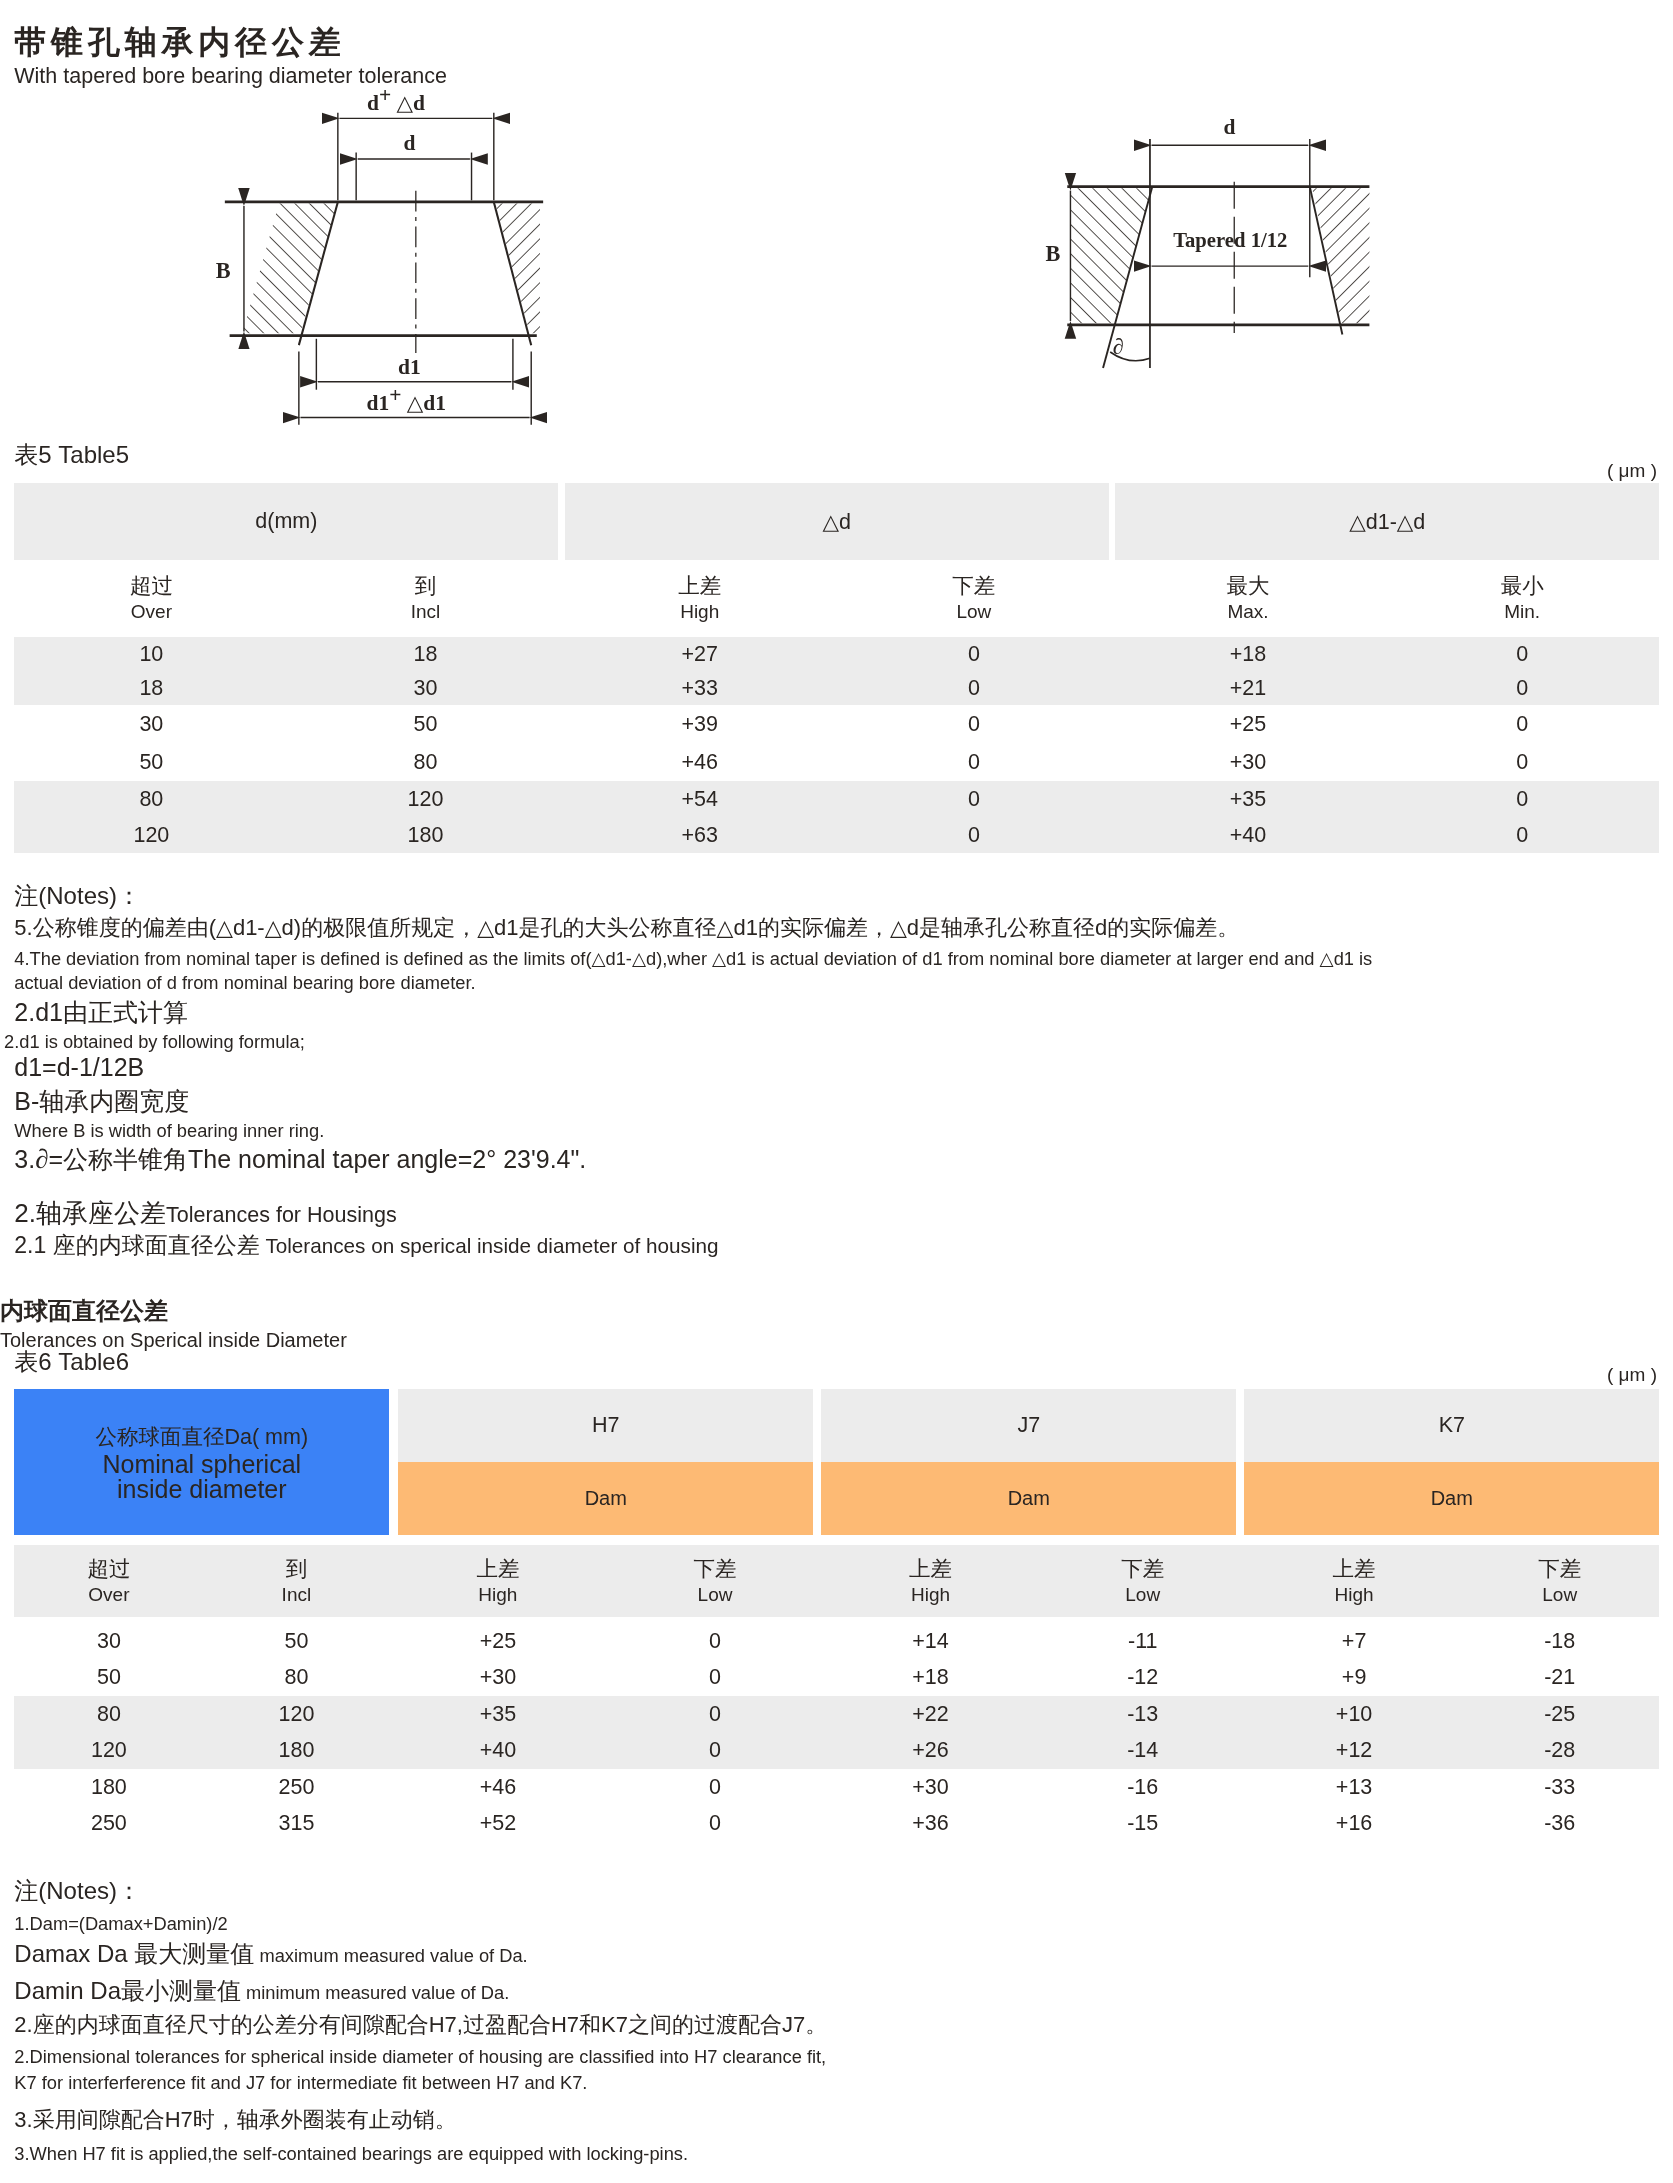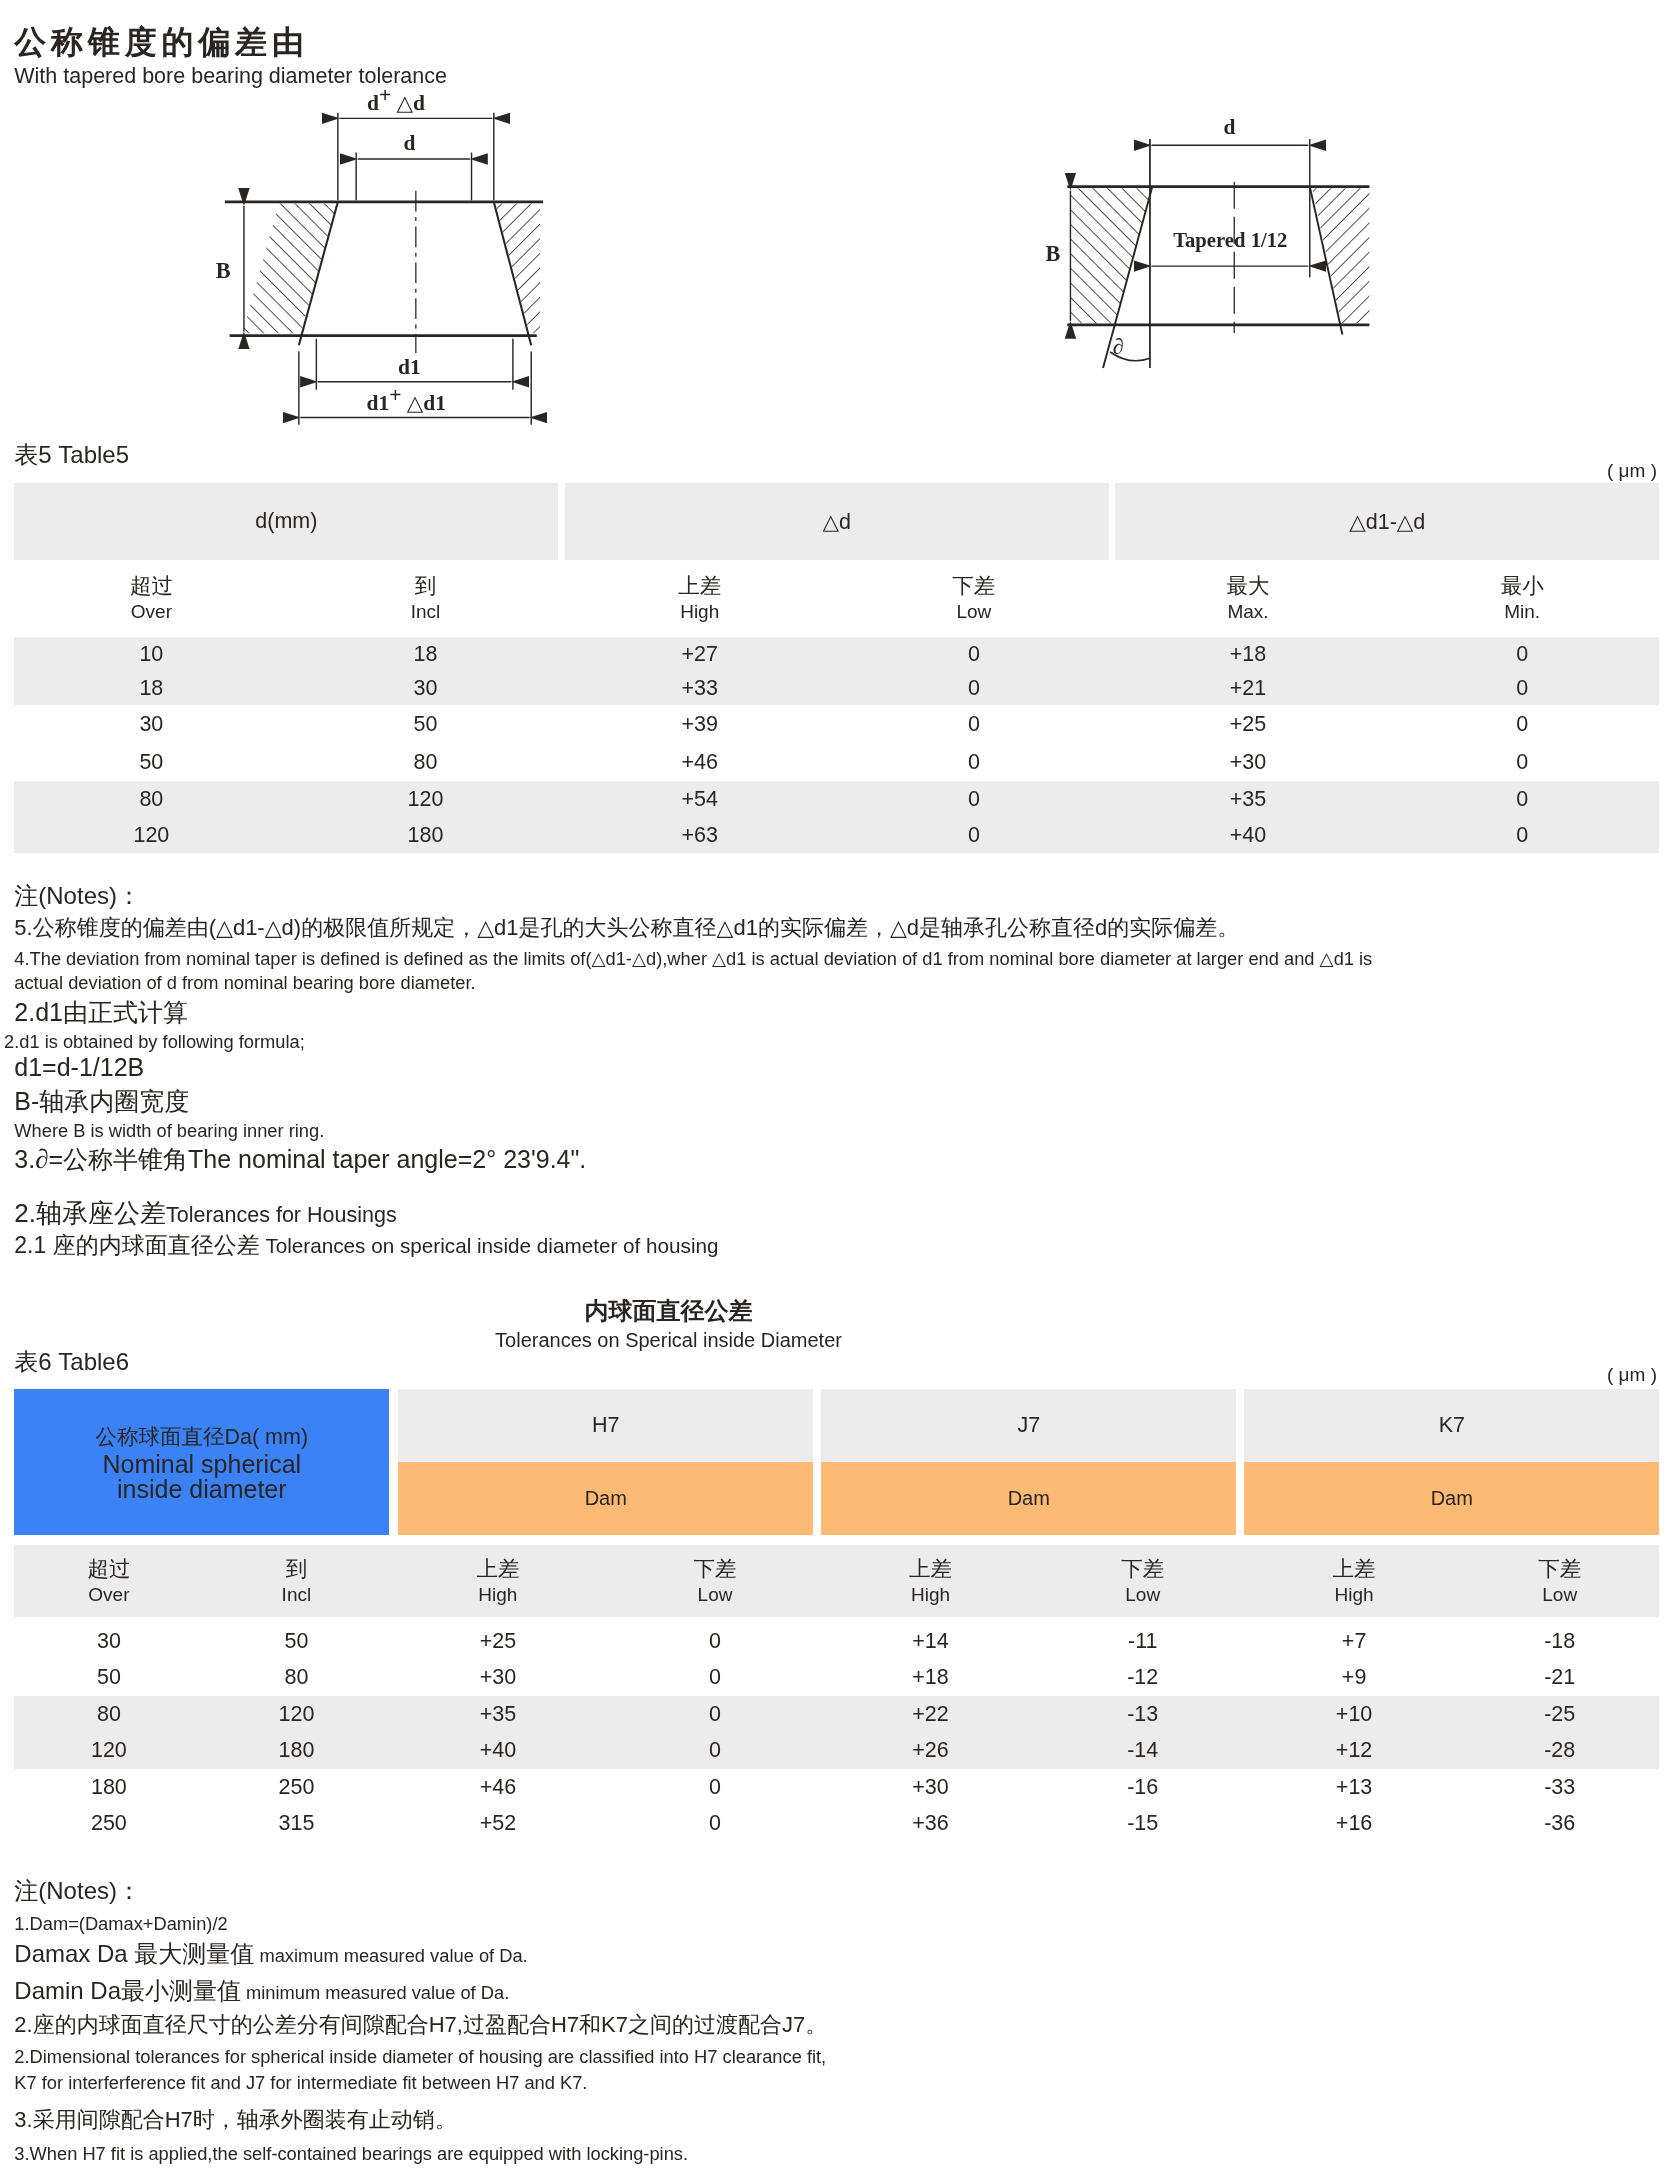--- a/index.html
+++ b/index.html
@@ -52,7 +52,7 @@
 
 <div id="page">
 
-  <div class="t title" style="left:14.3px;top:20.7px;">公称锥度的偏差由</div>
+  <div class="t title" style="left:14.3px;top:20.7px;">带锥孔轴承内径公差</div>
   <div class="t subtitle" style="left:14.3px;top:64px;">With tapered bore bearing diameter tolerance</div>
 
   <svg style="position:absolute;left:193px;top:73px;" width="382" height="374" viewBox="0 0 480 470">

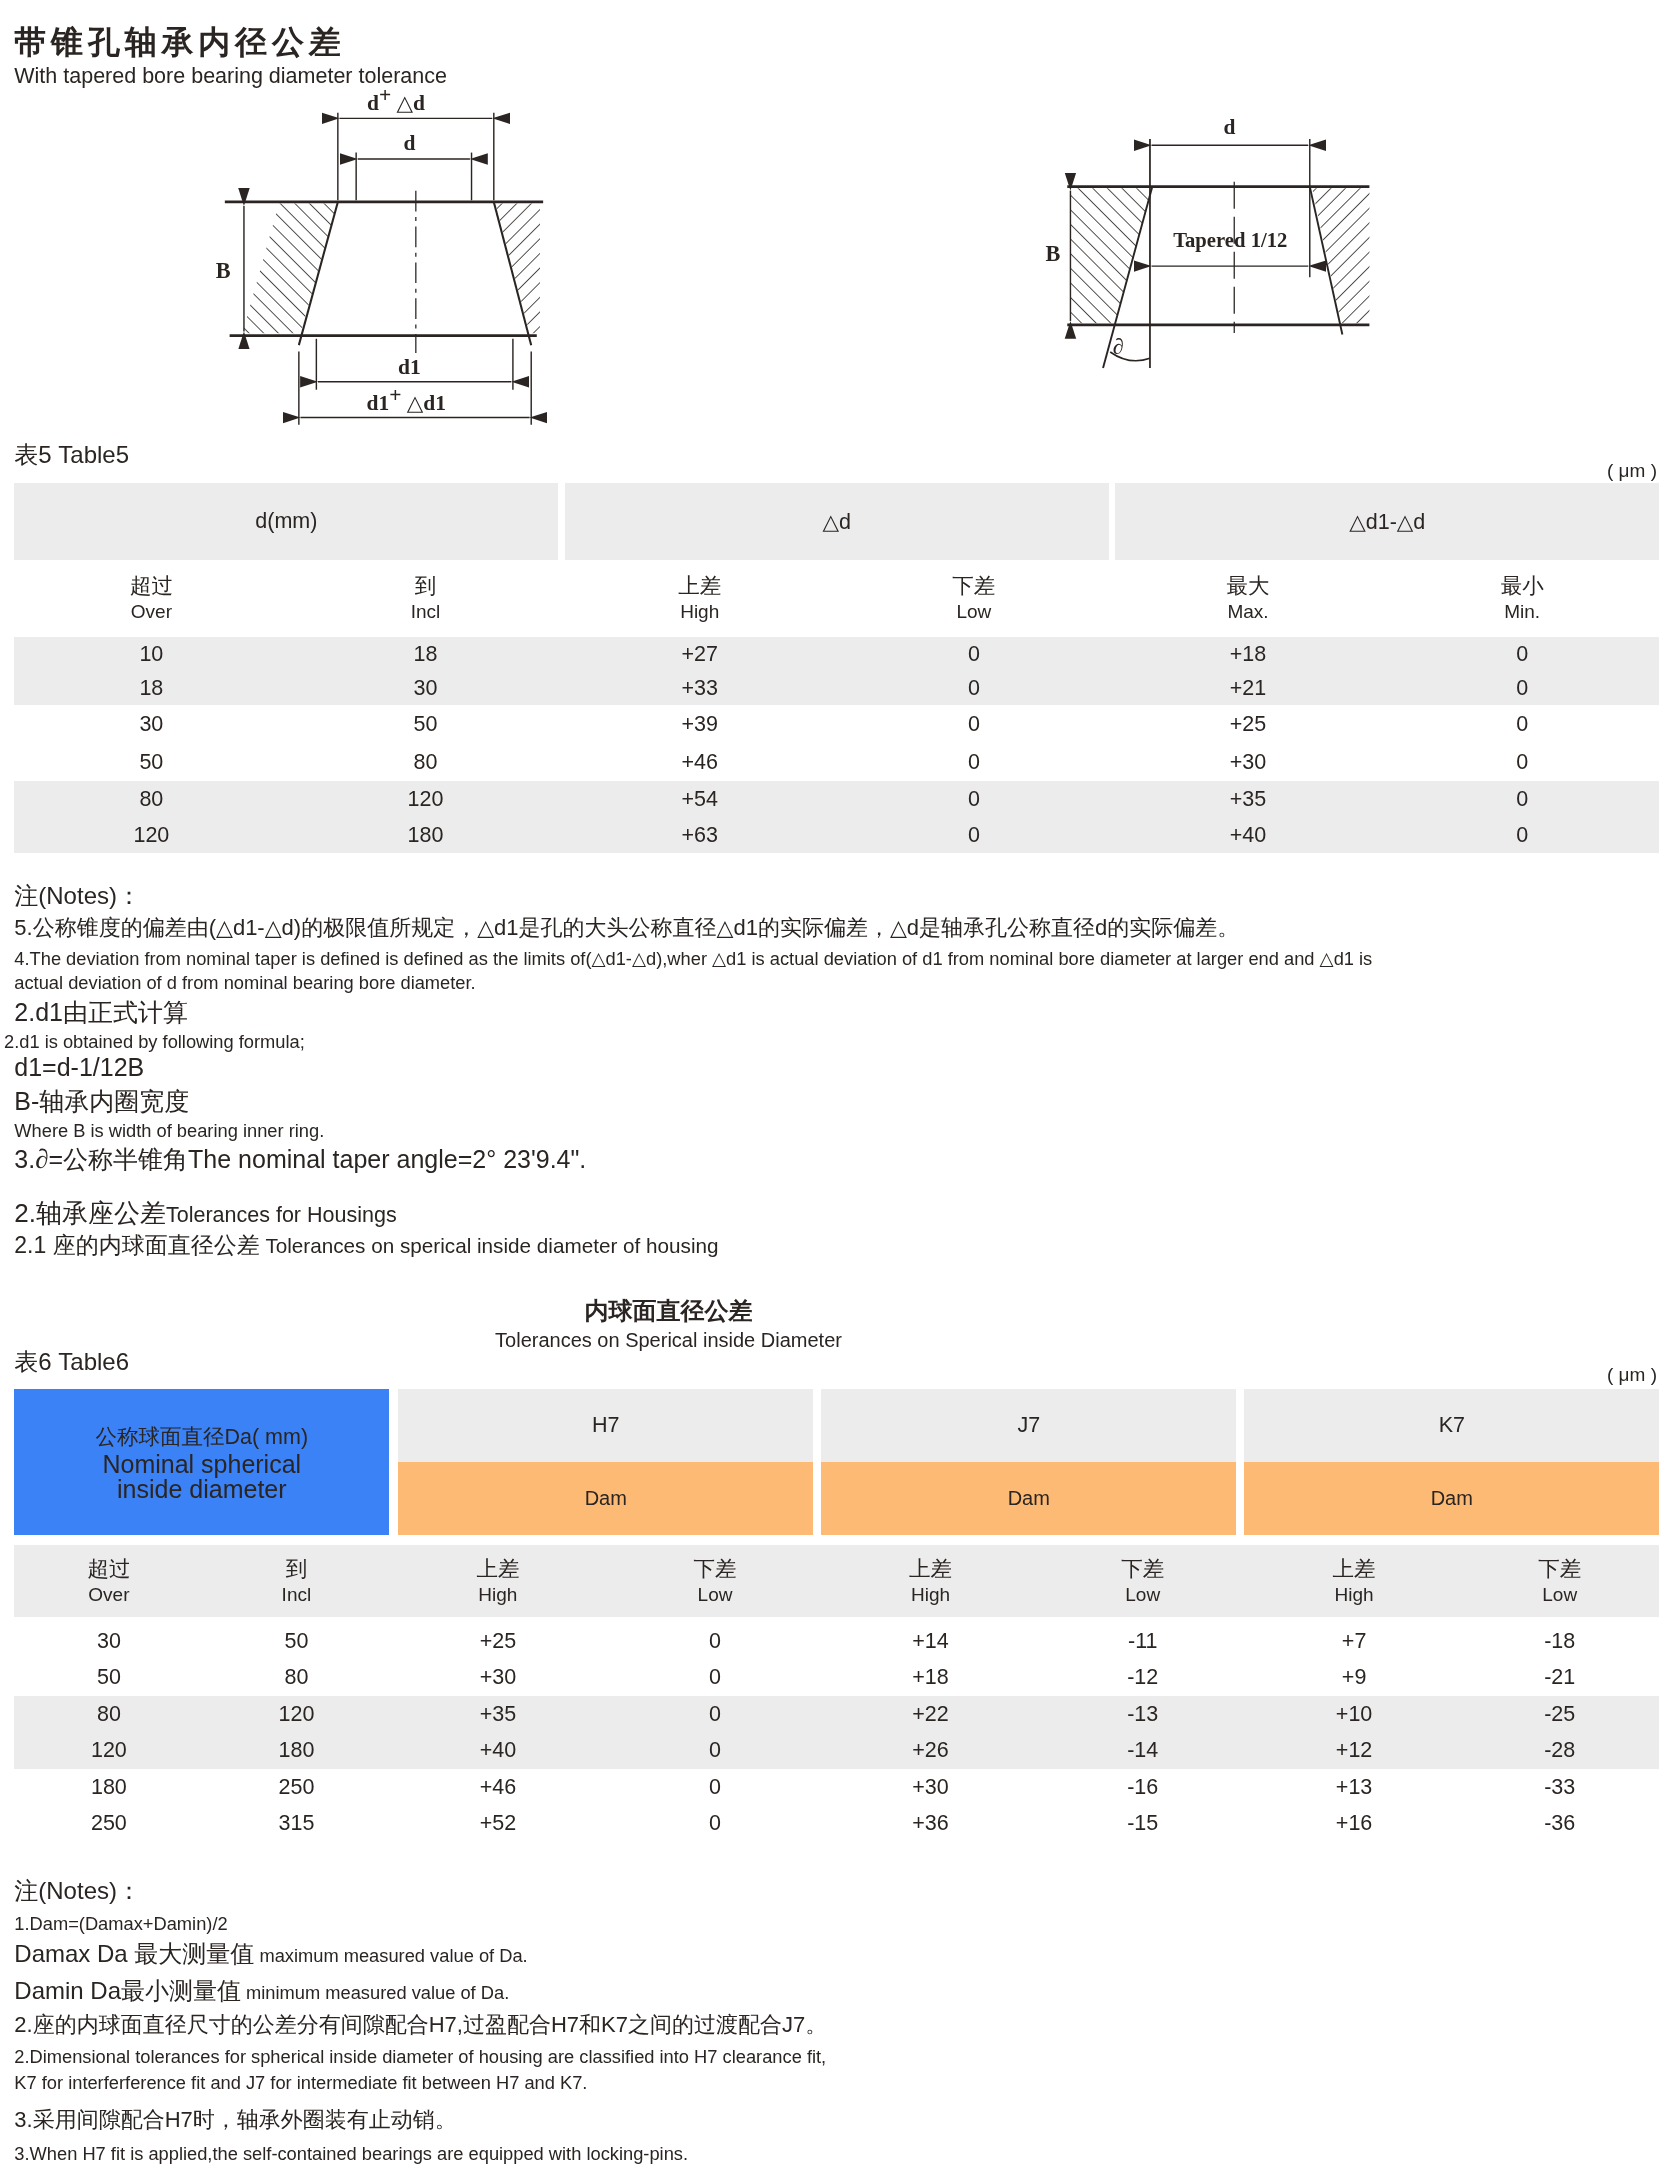--- a/index.html
+++ b/index.html
@@ -11,7 +11,7 @@
   .tlabel{font-size:24px;}
   .unitlab{font-size:19px;}
   .right{right:16px;text-align:right;}
-  .centerline-text{left:0;width:1337px;text-align:center;}
+  .centerline-text{left:0;width:1337px;text-align:left;}
   .bold{font-weight:bold;}
   .cn33{font-size:26px;}
   .en27{font-size:21.5px;}

